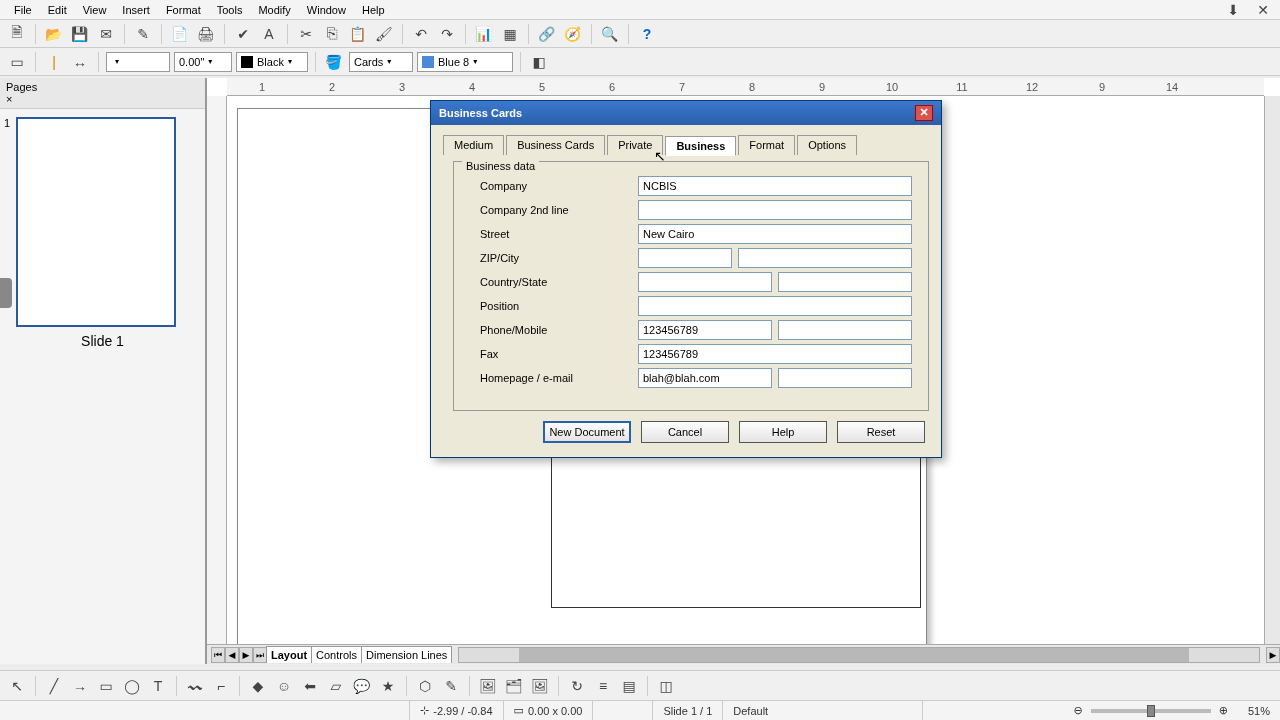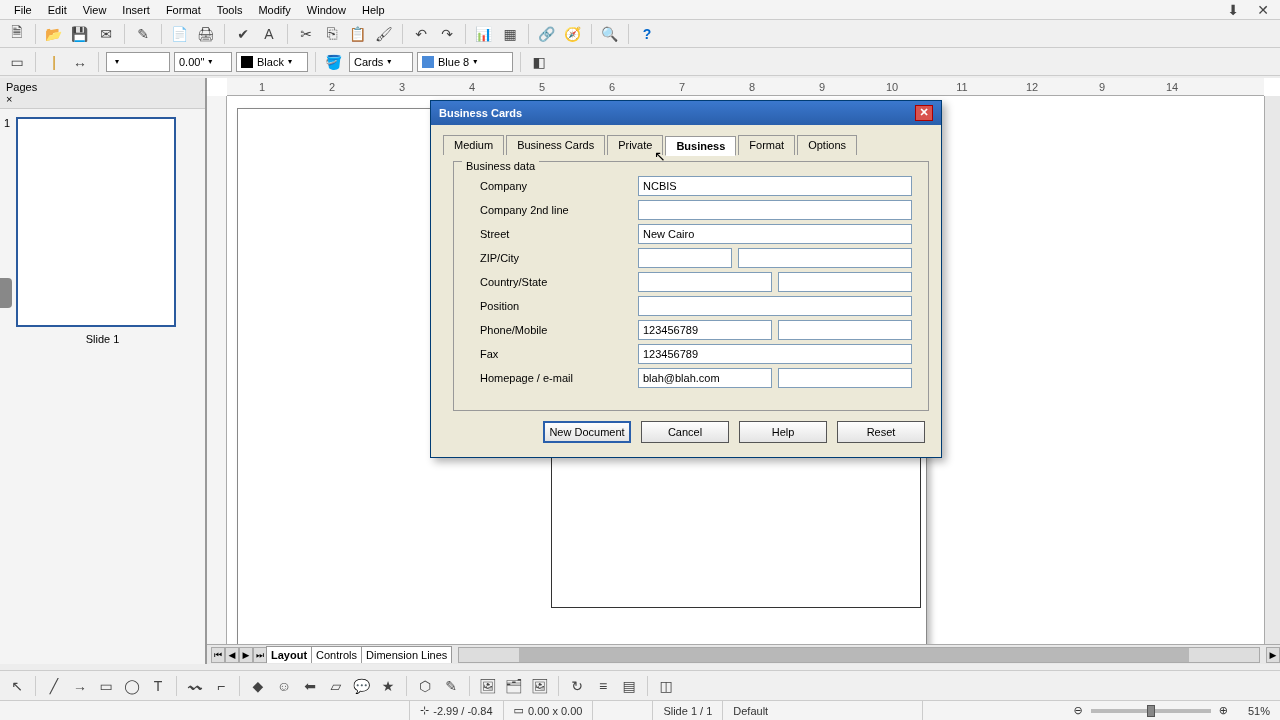--- a/index.html
+++ b/index.html
@@ -25,7 +25,7 @@
 .thumb-area { padding: 8px 16px; }
 .thumb { border: 2px solid #2a5a9e; background: #fff; width: 160px; height: 210px; position: relative; }
 .thumb-num { position: absolute; left: -12px; top: 0; font-size: 11px; }
-.thumb-label { text-align: center; margin-top: 6px; font-size: 11px; }
+.thumb-label { text-align: center; margin-top: 6px; font-size: 14px; }
 .collapse-grip { position: absolute; left: 0; top: 200px; width: 12px; height: 30px; background: #888; border-radius: 0 4px 4px 0; }
 
 .canvas-area { flex: 1; background: #fff; position: relative; border-left: 1px solid #999; }

